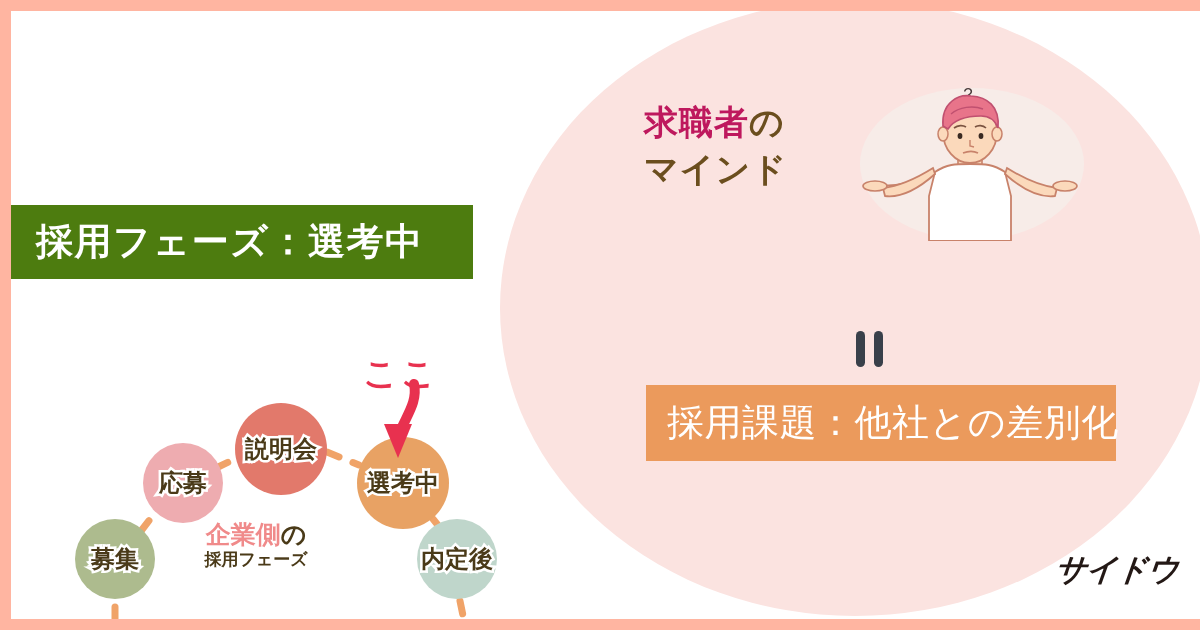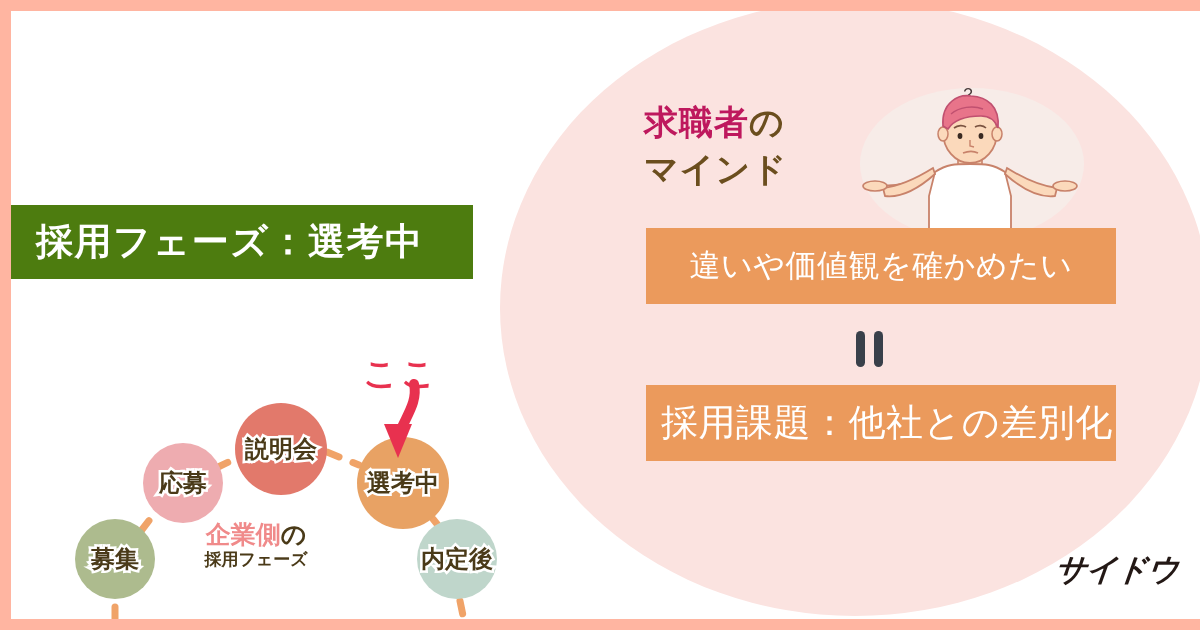--- a/index.html
+++ b/index.html
@@ -248,9 +248,6 @@
         <path d="M108 77 C 113 75, 119 75, 123 77" fill="none" stroke="#c8826a" stroke-width="1.6"></path>
       </svg>
 
-      <div class="ob" id="box-mind">
-        <span class="t">違いや価値観を確かめたい</span>
-      </div>
 
       <div id="equals">
         <span></span>

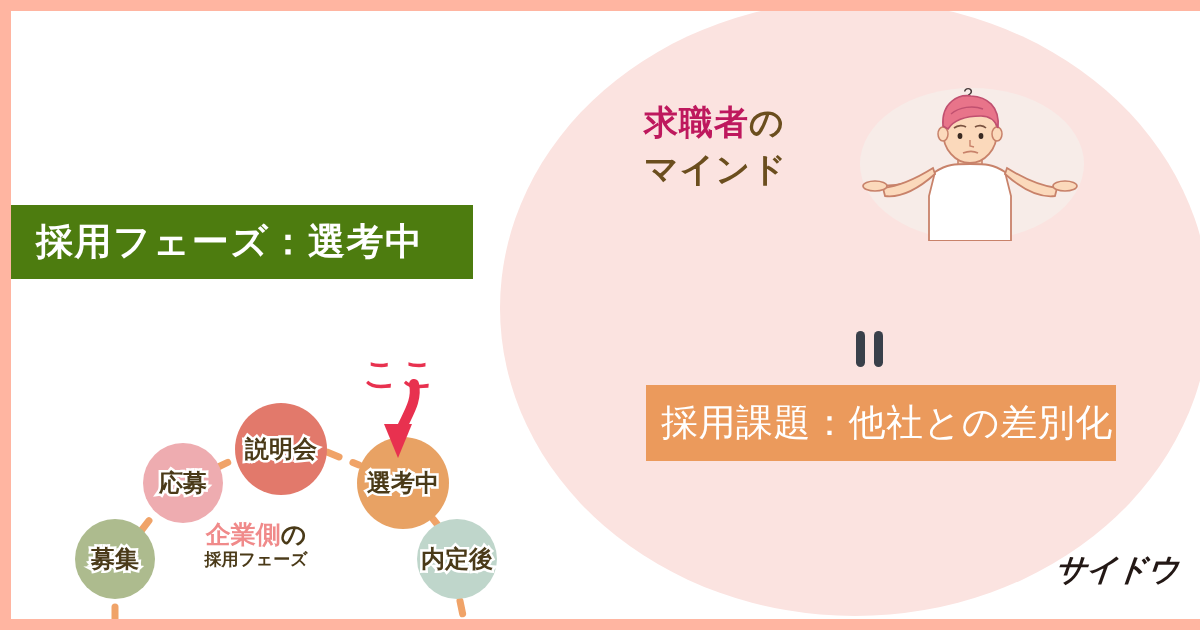--- a/index.html
+++ b/index.html
@@ -121,7 +121,7 @@
   #box-mind .t { font-size:31px; letter-spacing:0.5px; }
 
   #box-issue { left:146px; top:374px; width:470px; height:76px; justify-content:flex-start; }
-  #box-issue .t { font-size:37px; letter-spacing:0.5px; padding-left:15px; }
+  #box-issue .t { font-size:37px; letter-spacing:0.5px; padding-left:21px; }
 
   #equals { position:absolute; left:349px; top:318px; width:40px; height:40px; z-index:4;
             display:flex; gap:9px; align-items:center; justify-content:center; }

